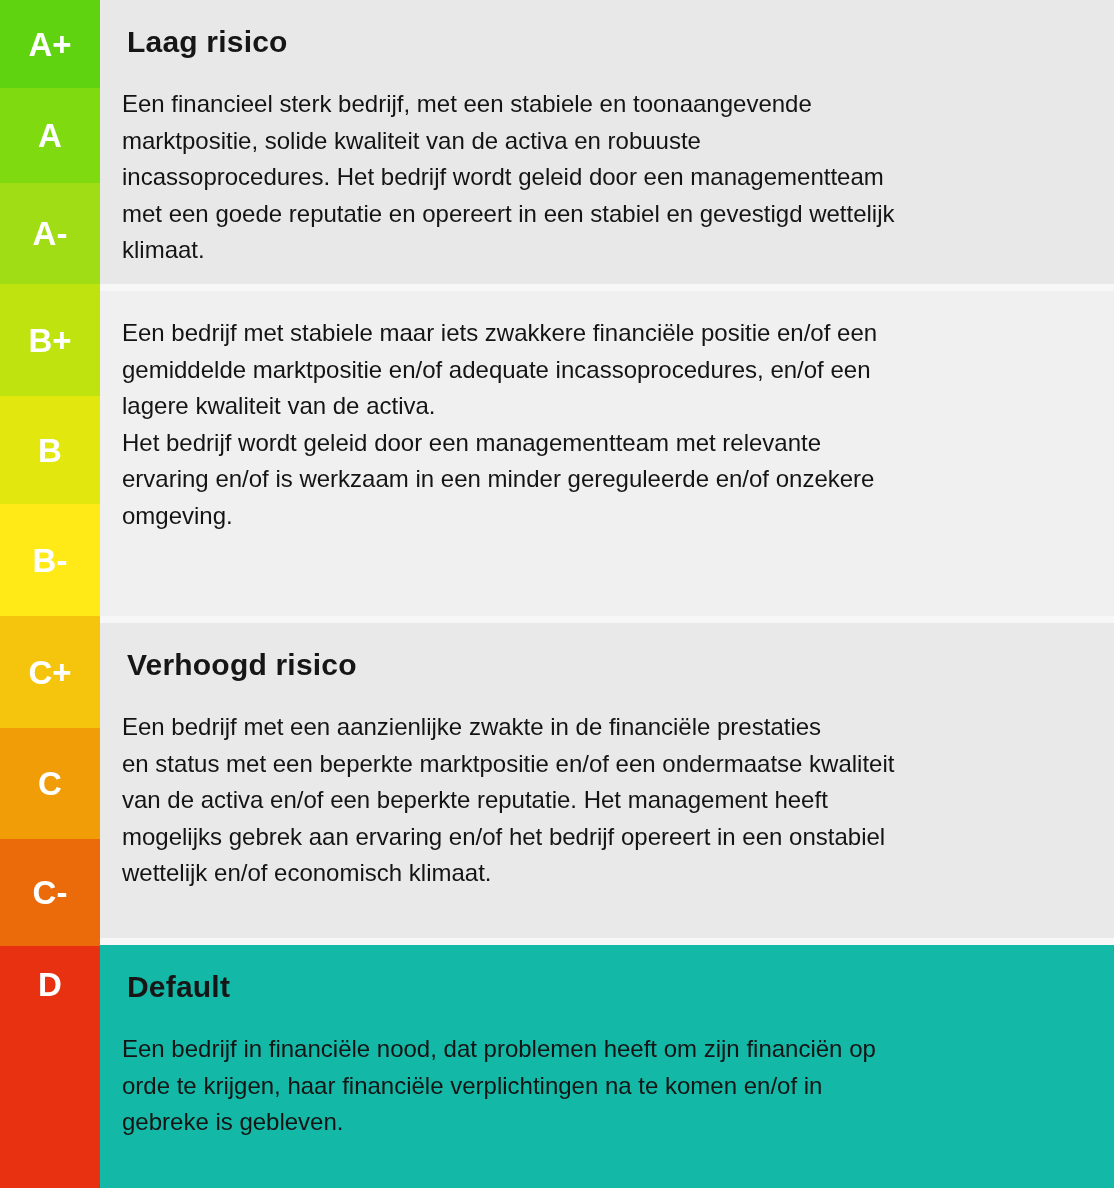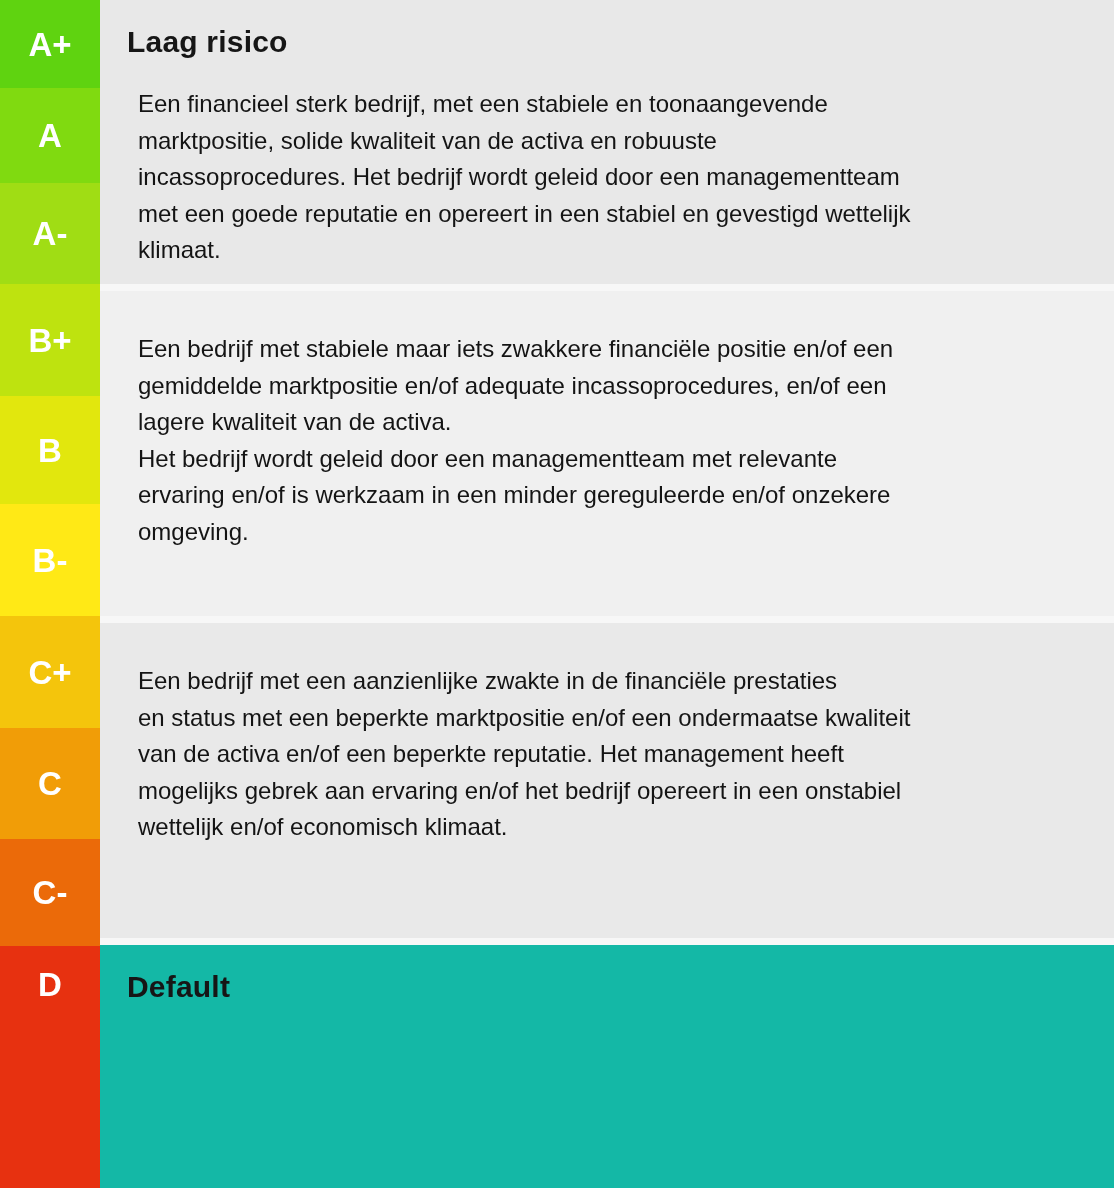--- a/index.html
+++ b/index.html
@@ -24,7 +24,7 @@
     font-weight:bold;color:#161616;letter-spacing:0.2px;
   }
   .section p{
-    margin:16px;font-size:24px;line-height:36.5px;color:#141414;
+    margin:0;font-size:24px;line-height:36.5px;color:#141414;
     white-space:pre-line;max-width:975px;
   }
 </style>

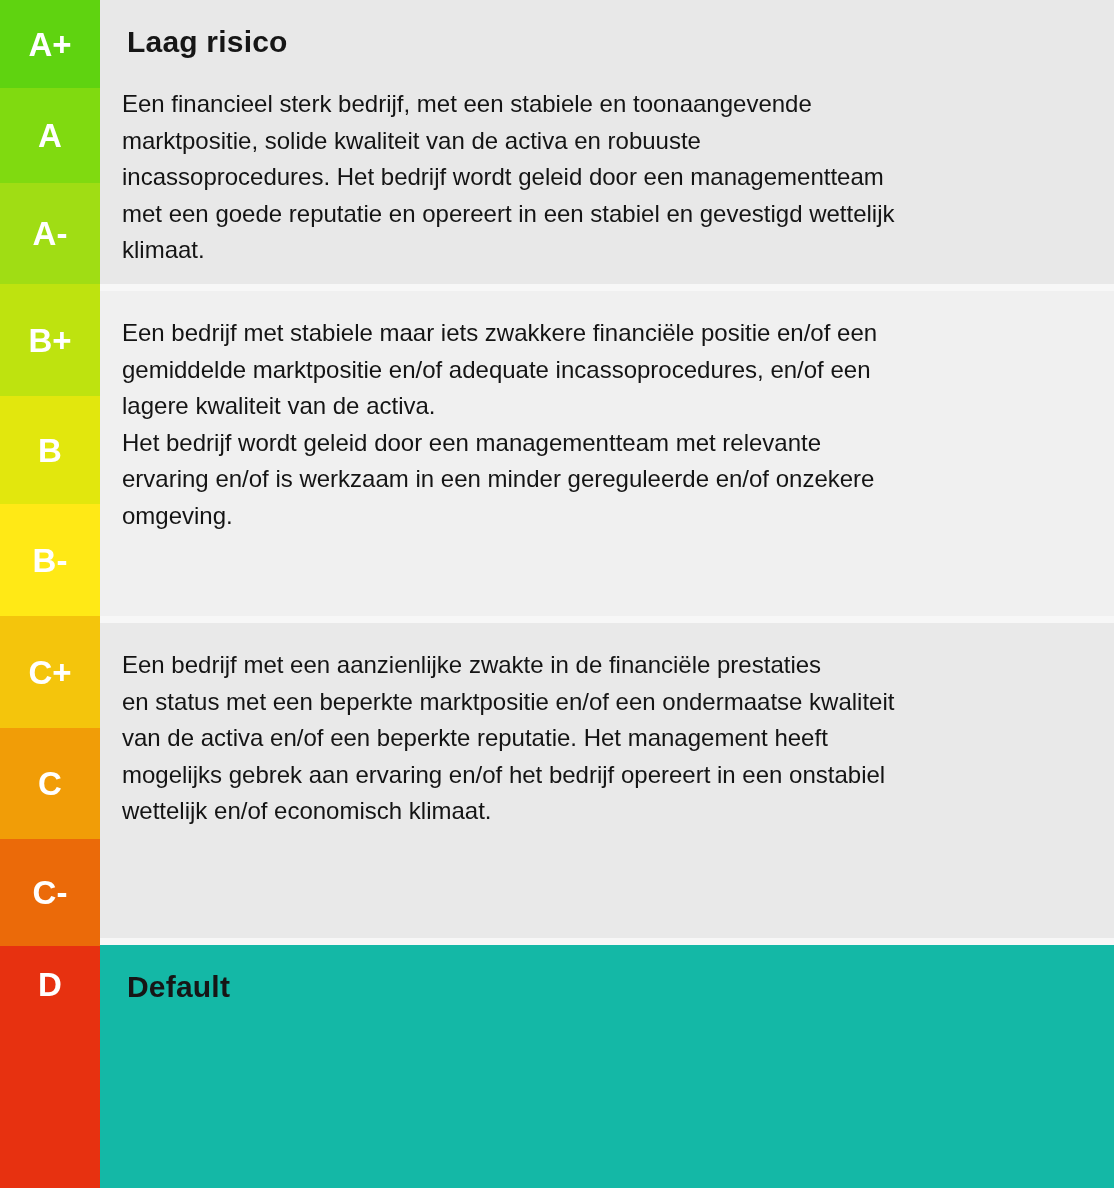--- a/index.html
+++ b/index.html
@@ -84,6 +84,7 @@
       </div>
       <div class="sep"></div>
       <div class="section" style="background: rgb(233, 233, 233); height: 315px;">
+        <h2>Verhoogd risico</h2>
         <p>Een bedrijf met een aanzienlijke zwakte in de financiële prestaties
 en status met een beperkte marktpositie en/of een ondermaatse kwaliteit
 van de activa en/of een beperkte reputatie. Het management heeft

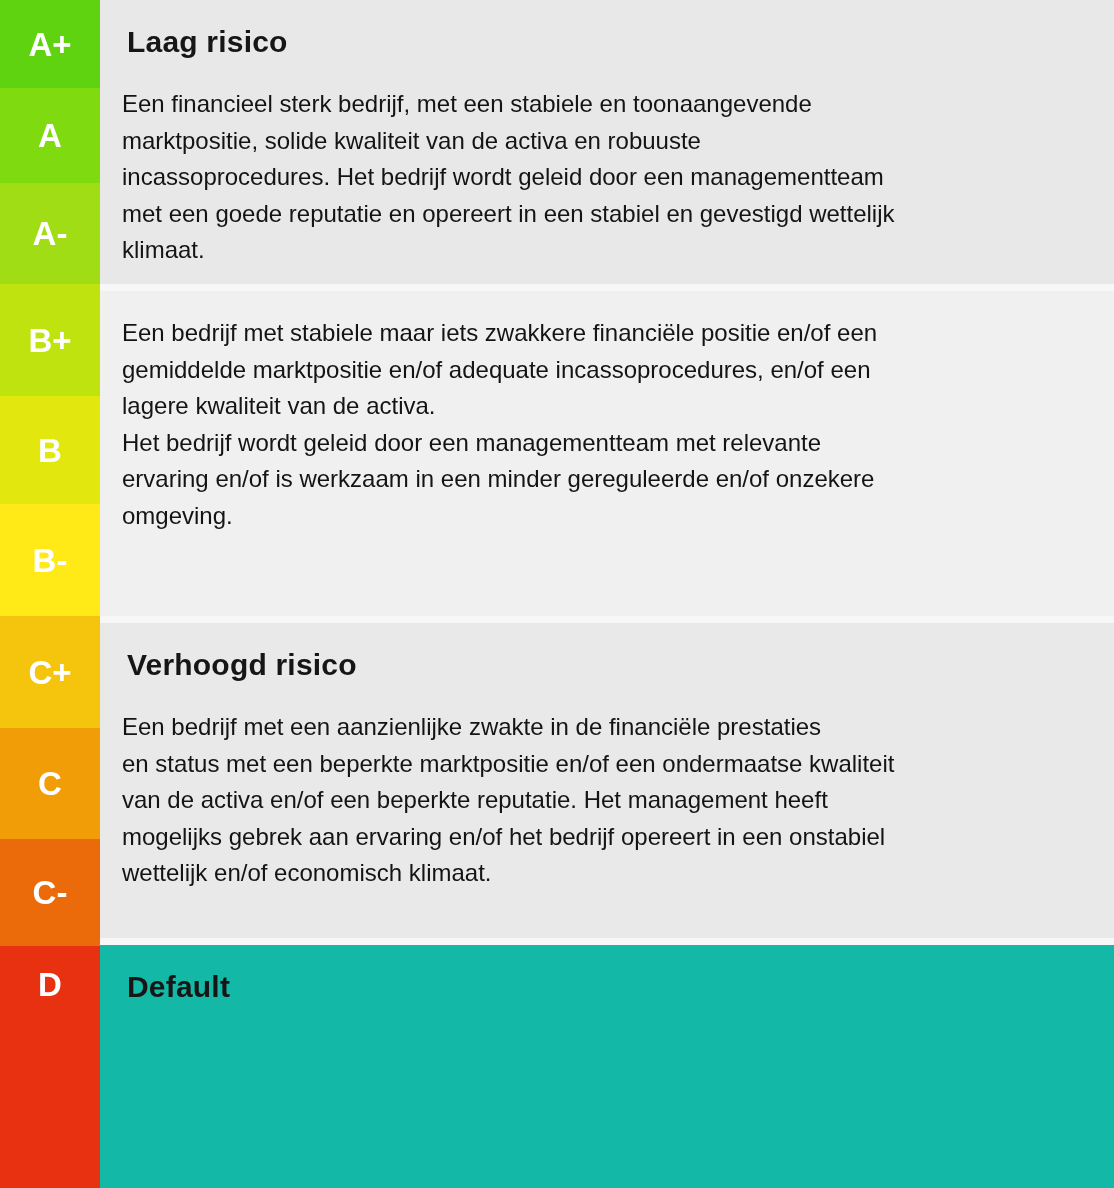--- a/index.html
+++ b/index.html
@@ -94,6 +94,9 @@
       <div class="sep"></div>
       <div class="section" style="background: #14b8a6; height: 243px;">
         <h2>Default</h2>
+        <p>Een bedrijf in financiële nood, dat problemen heeft om zijn financiën op
+orde te krijgen, haar financiële verplichtingen na te komen en/of in
+gebreke is gebleven.</p>
       </div>
     </div>
 </div>

